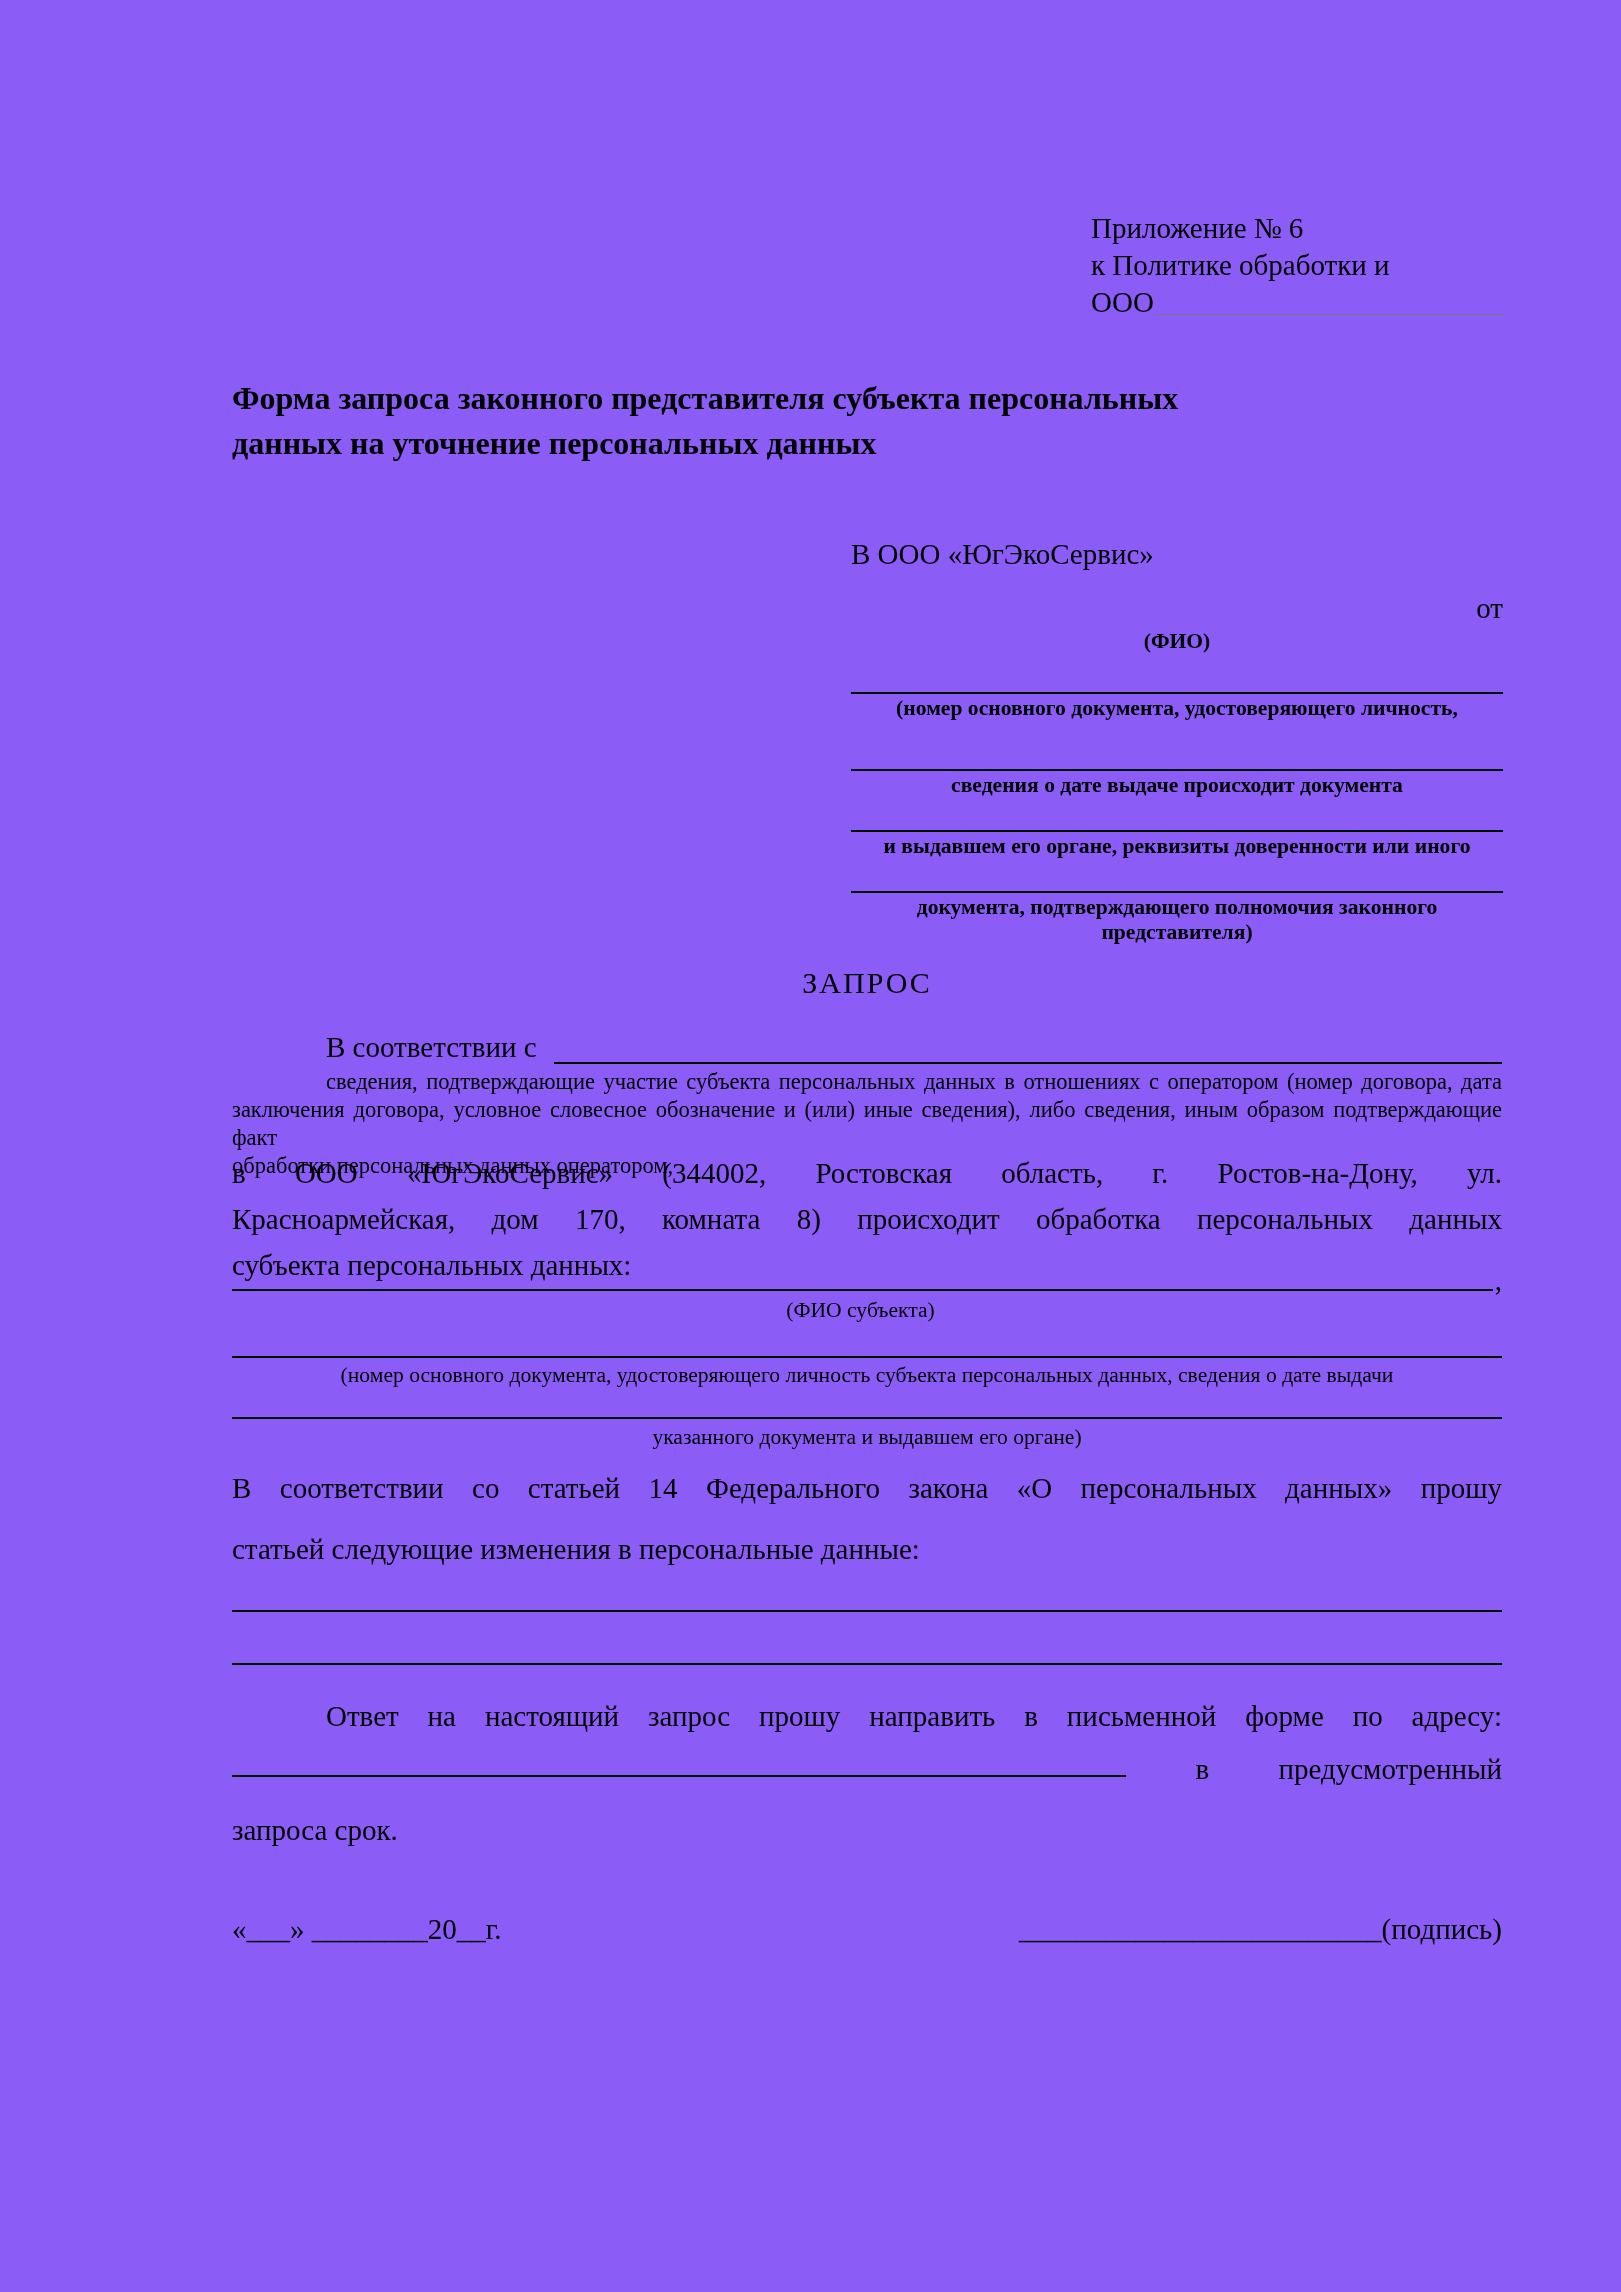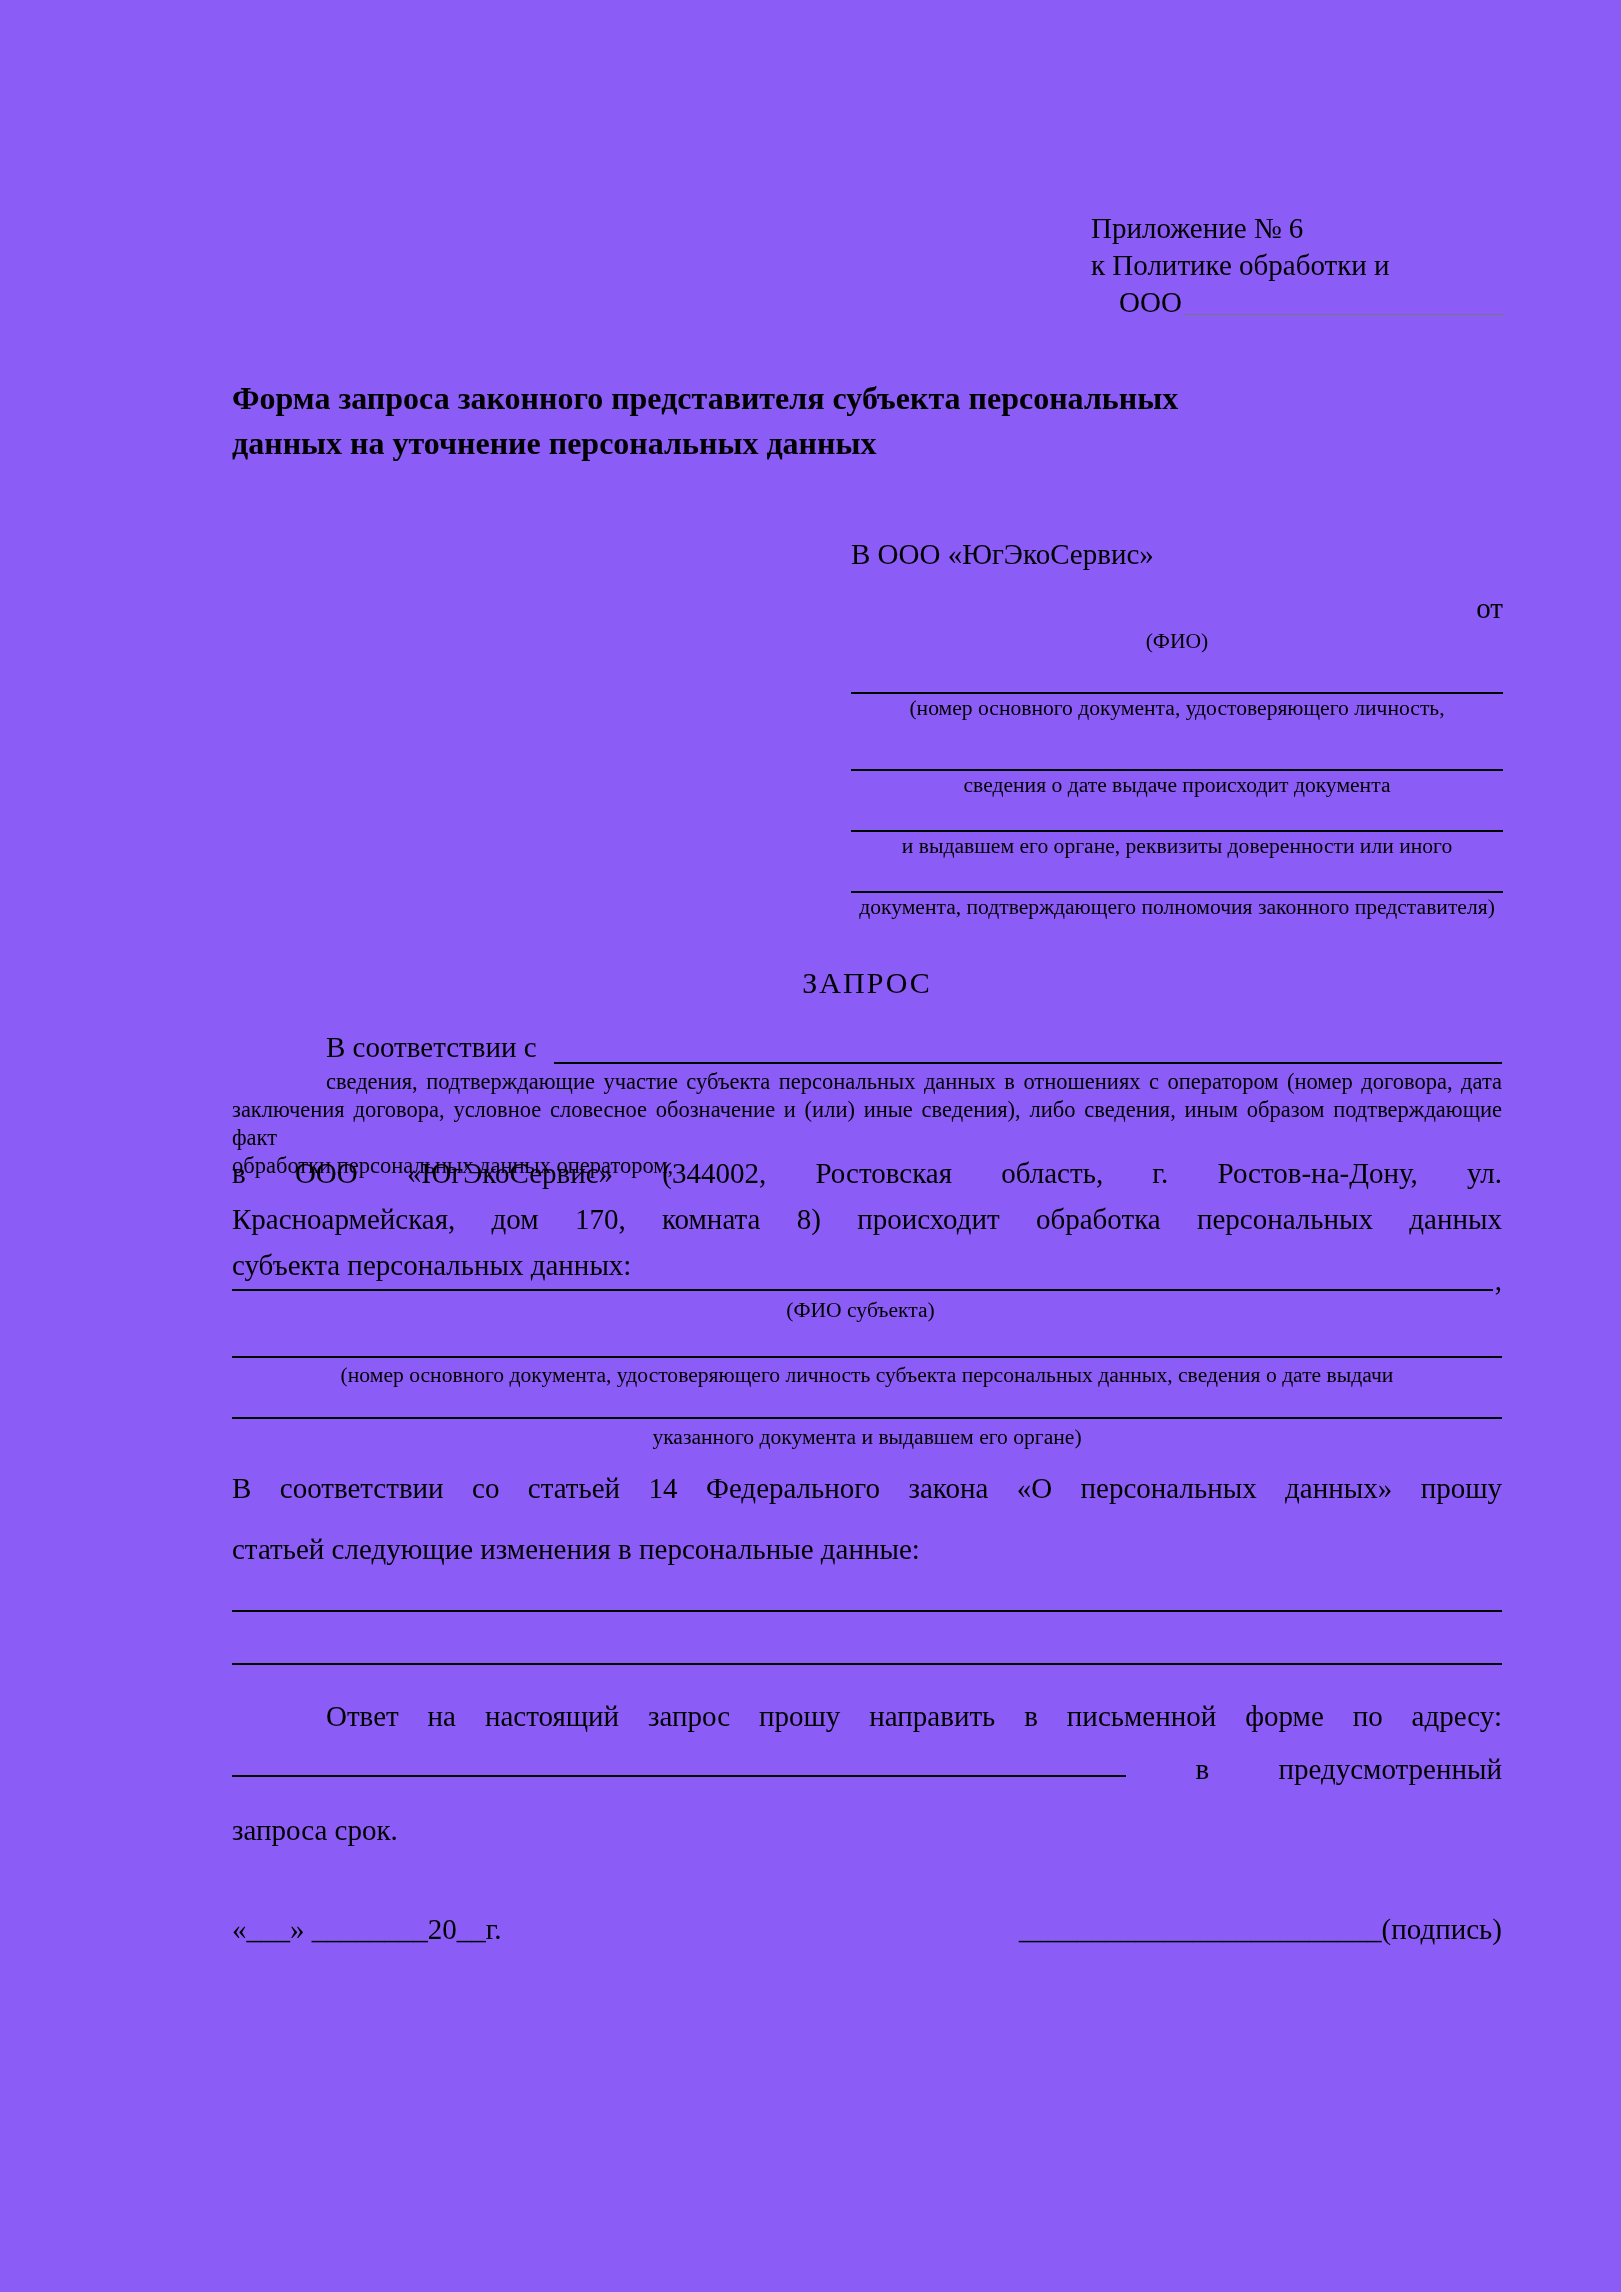--- a/index.html
+++ b/index.html
@@ -24,7 +24,7 @@
 
   
   .appendix { left:1091px; top:210px; width:414px; font-size:29px; line-height:37px; }
-  .org-row  { display:flex; align-items:flex-end; height:37px;margin-left:28px; }
+  .org-row  { display:flex; align-items:flex-end; height:37px; }
   .org-line { flex:1; border-bottom:1px solid #777; margin-bottom:5.9px; margin-left:2px; }
 
   

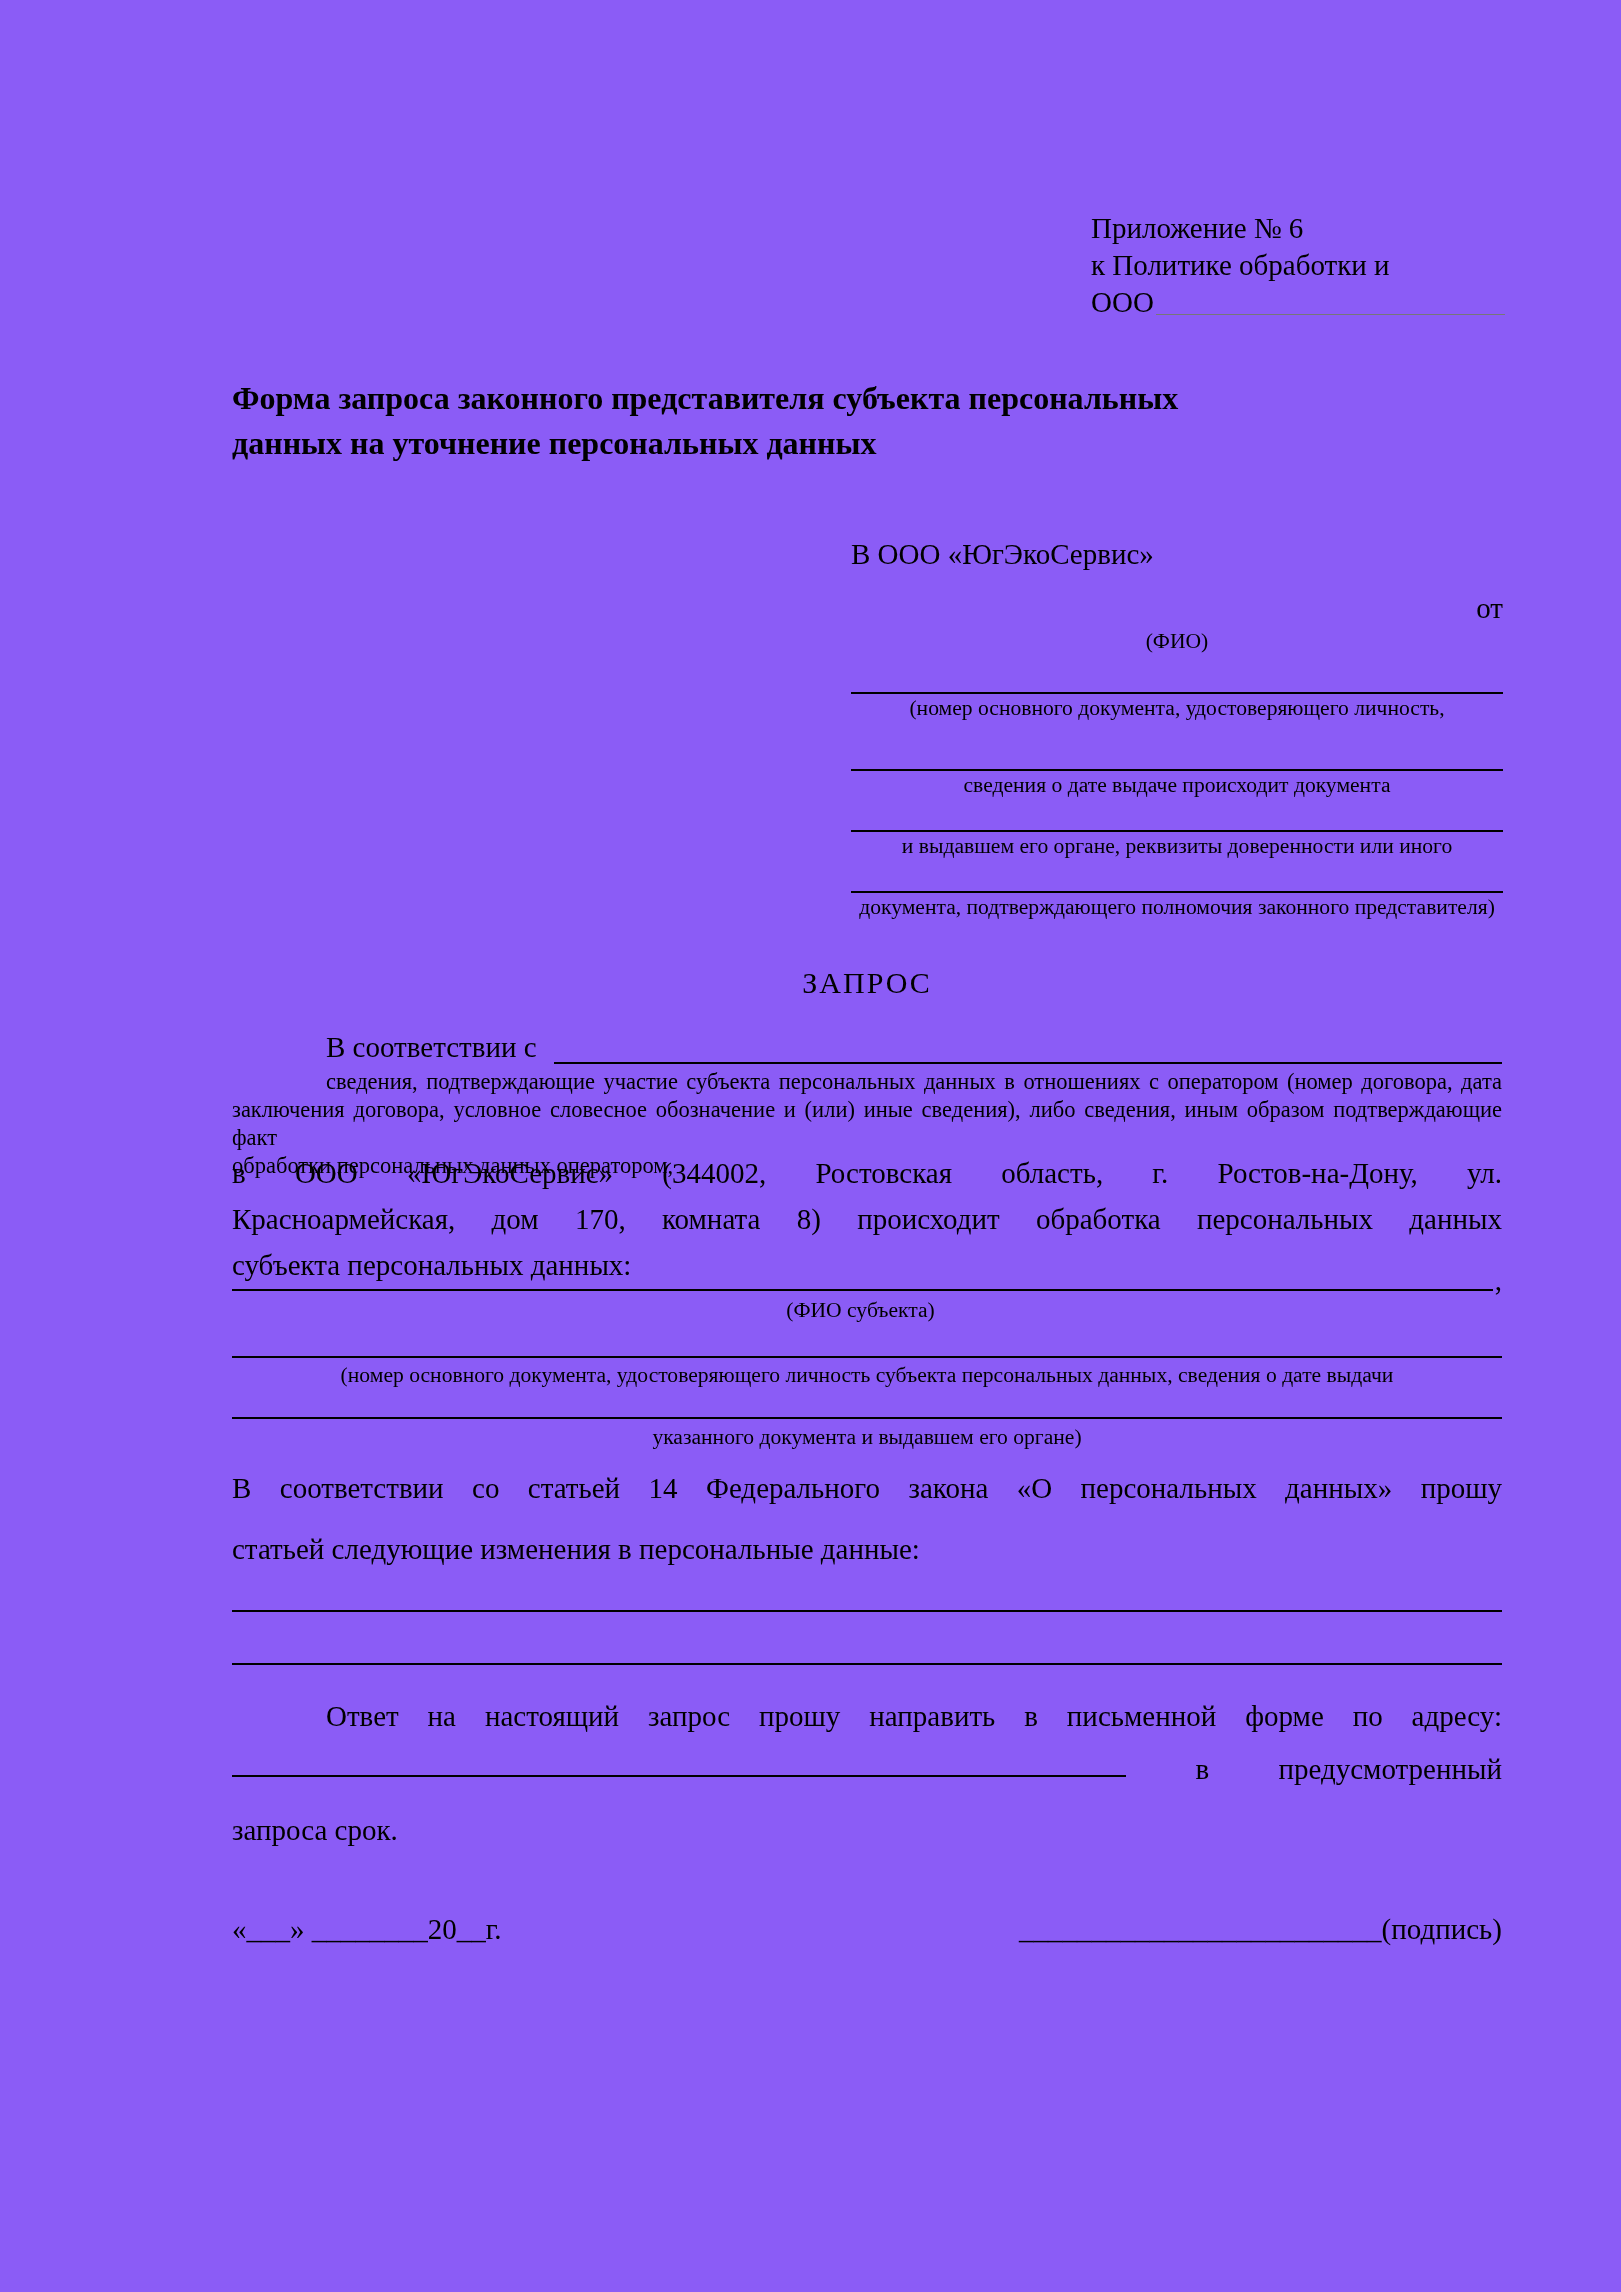--- a/index.html
+++ b/index.html
@@ -36,7 +36,7 @@
   .addr-to   { line-height:35px; }
   .from-row  { display:flex; align-items:flex-end; height:35px; margin-top:19.6px;flex-direction:column; }
   .from-row .w-line { flex:1; margin-left:7.8px; }
-  .addressee .cap { margin-top:2px; }
+  .addressee .cap { margin-top:2px;font-weight:bold; }
   .fl { border-top:2px solid #000; height:0; }
   .fl.g1 { margin-top:38px; }
   .fl.g2 { margin-top:47px; }

